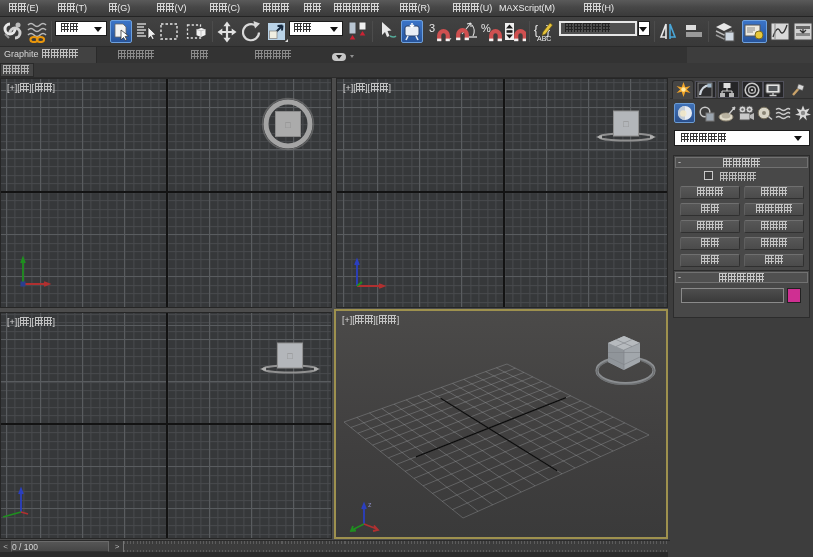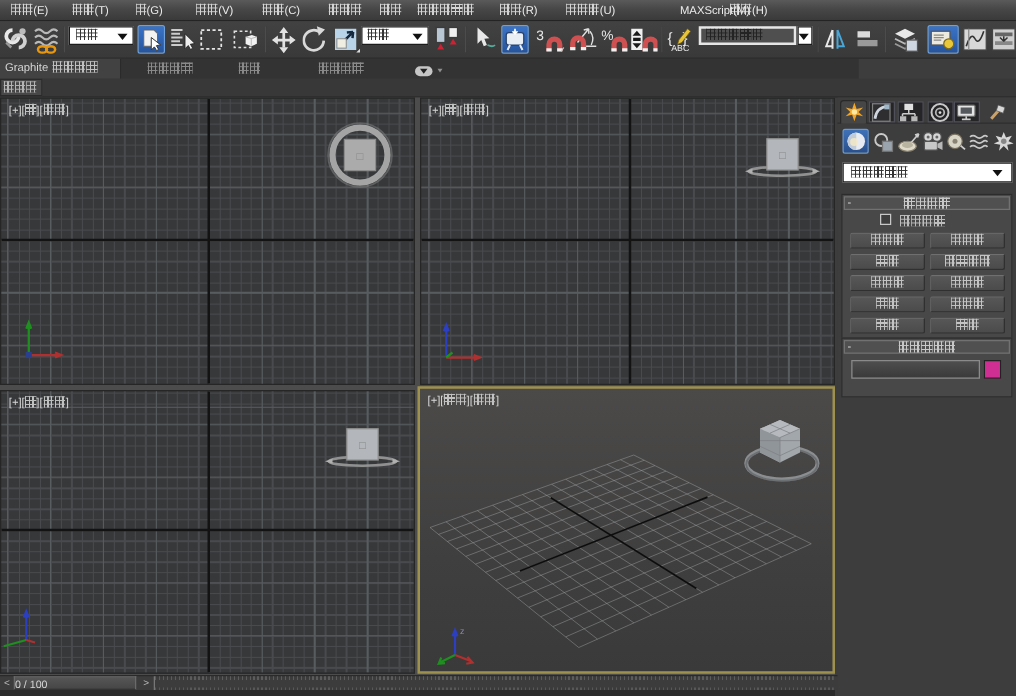--- a/index.html
+++ b/index.html
@@ -56,7 +56,7 @@
 <span class="mi" style="left:333px"><i class="z"></i><i class="z"></i><i class="z"></i><i class="z"></i><i class="z"></i></span>
 <span class="mi" style="left:399px"><i class="z"></i><i class="z"></i>(R)</span>
 <span class="mi" style="left:452px"><i class="z"></i><i class="z"></i><i class="z"></i>(U)</span>
-<span class="mi" style="left:544px">MAXScript(M)</span>
+<span class="mi" style="left:499px">MAXScript(M)</span>
 <span class="mi" style="left:583px"><i class="z"></i><i class="z"></i>(H)</span>
 </div>
 

